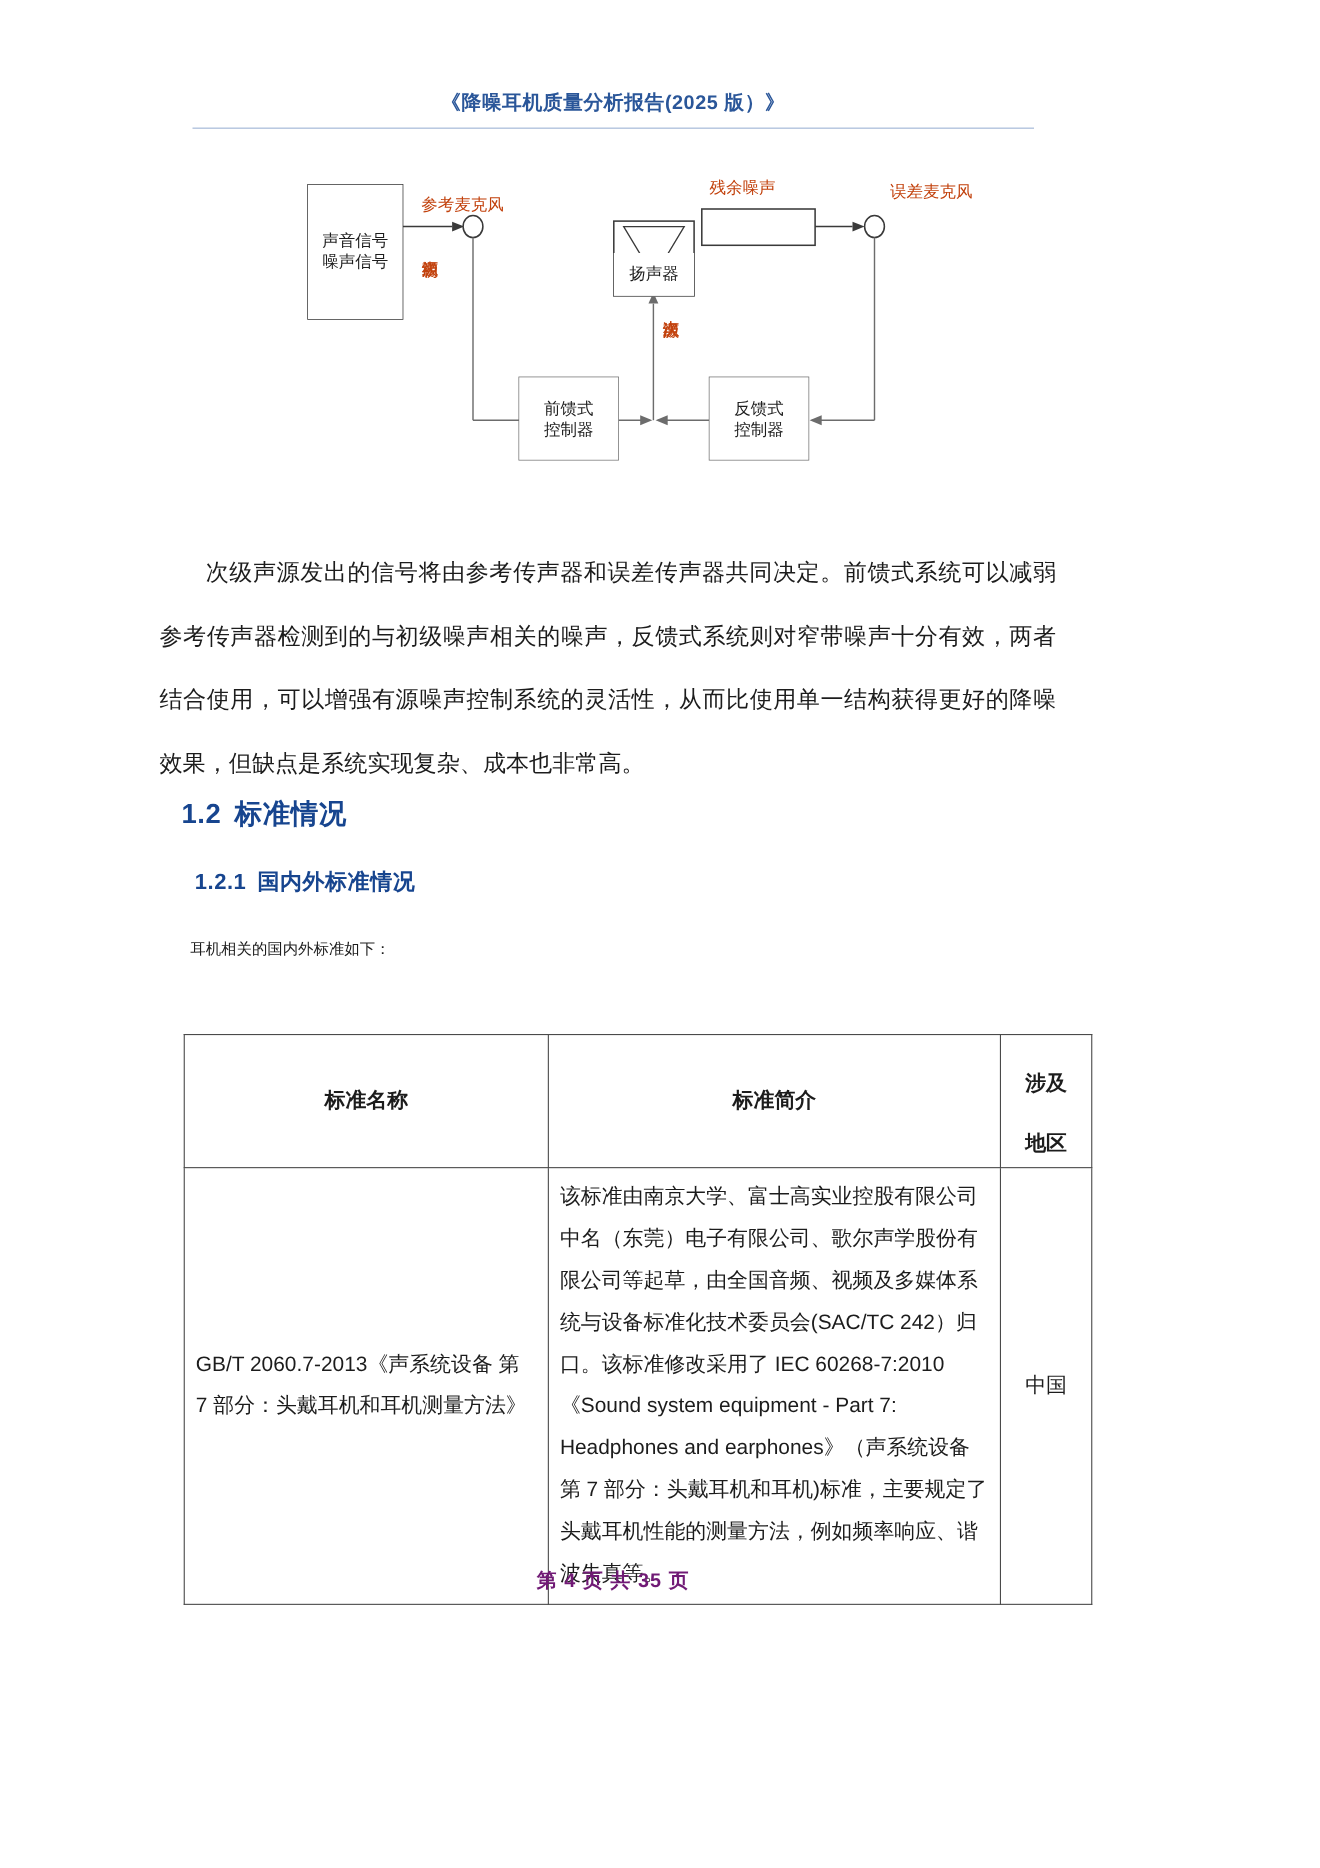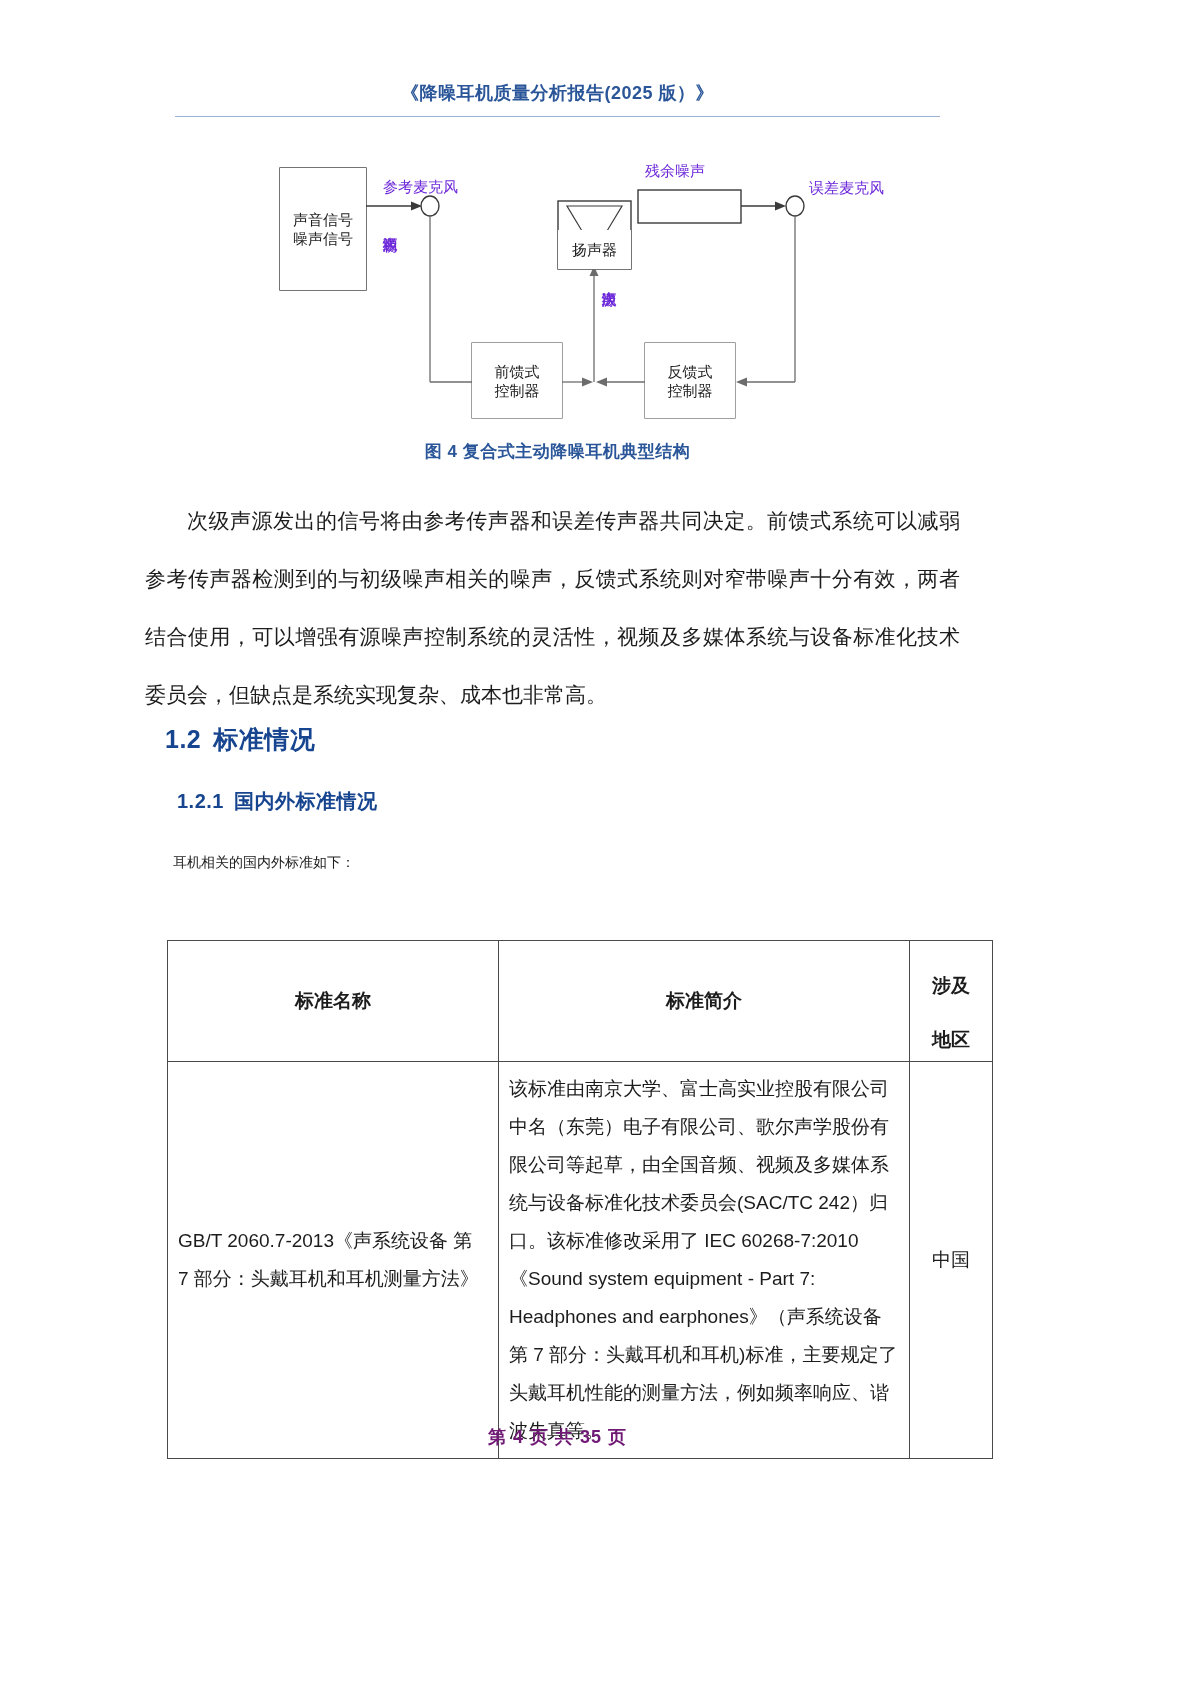--- a/index.html
+++ b/index.html
@@ -64,7 +64,7 @@
   .dg-label {
     position: absolute;
     font-size: 15px;
-    color: #6d28d9;
+    color: #c2410c;
     font-family: Liberation Serif, serif;
     line-height: 18px;
     white-space: nowrap;

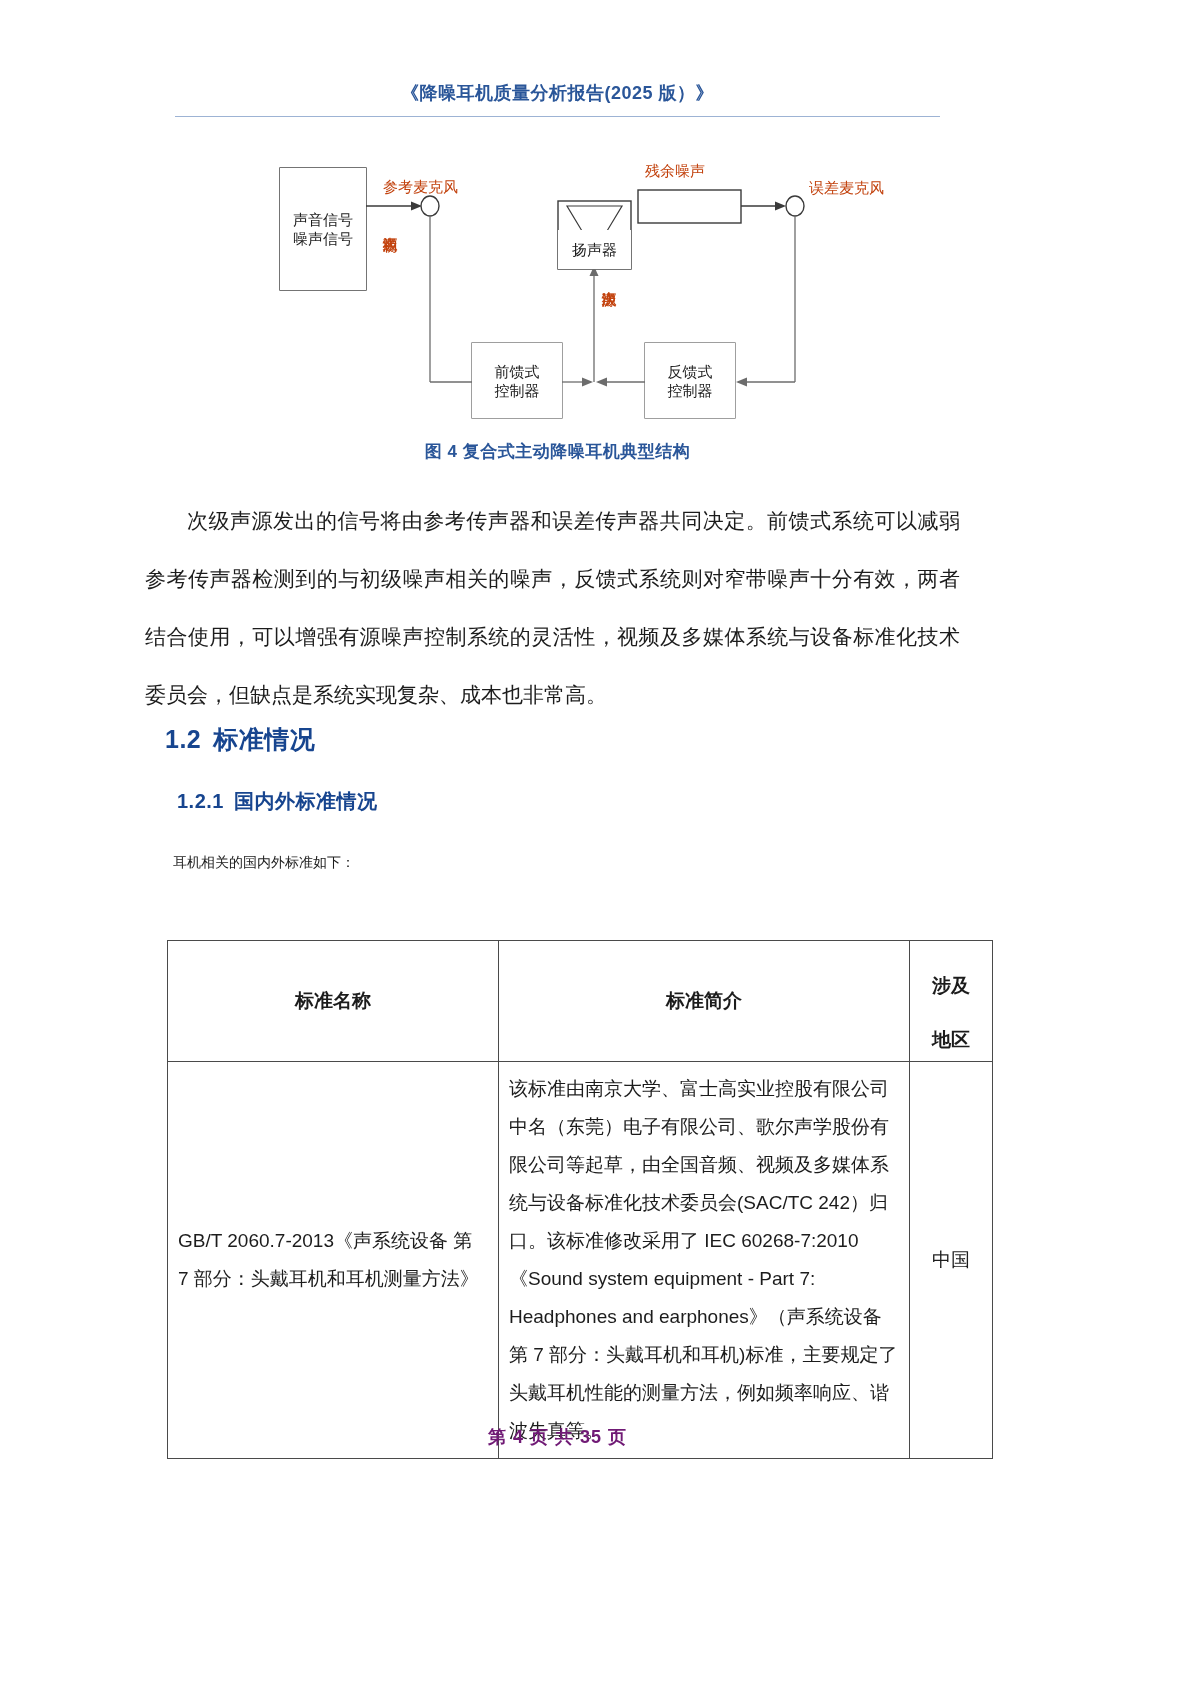--- a/index.html
+++ b/index.html
@@ -282,7 +282,7 @@
 
     <div class="dg-label" style="left:470px; top:32px;">残余噪声</div>
 
-    <div class="dg-label" style="left:634px; top:49px;">误差麦克风</div>
+    <div class="dg-label" style="left:634px; top:36px;">误差麦克风</div>
 
     <div class="dg-label dg-vert" style="left:425px; top:150px;">次级声源</div>
 

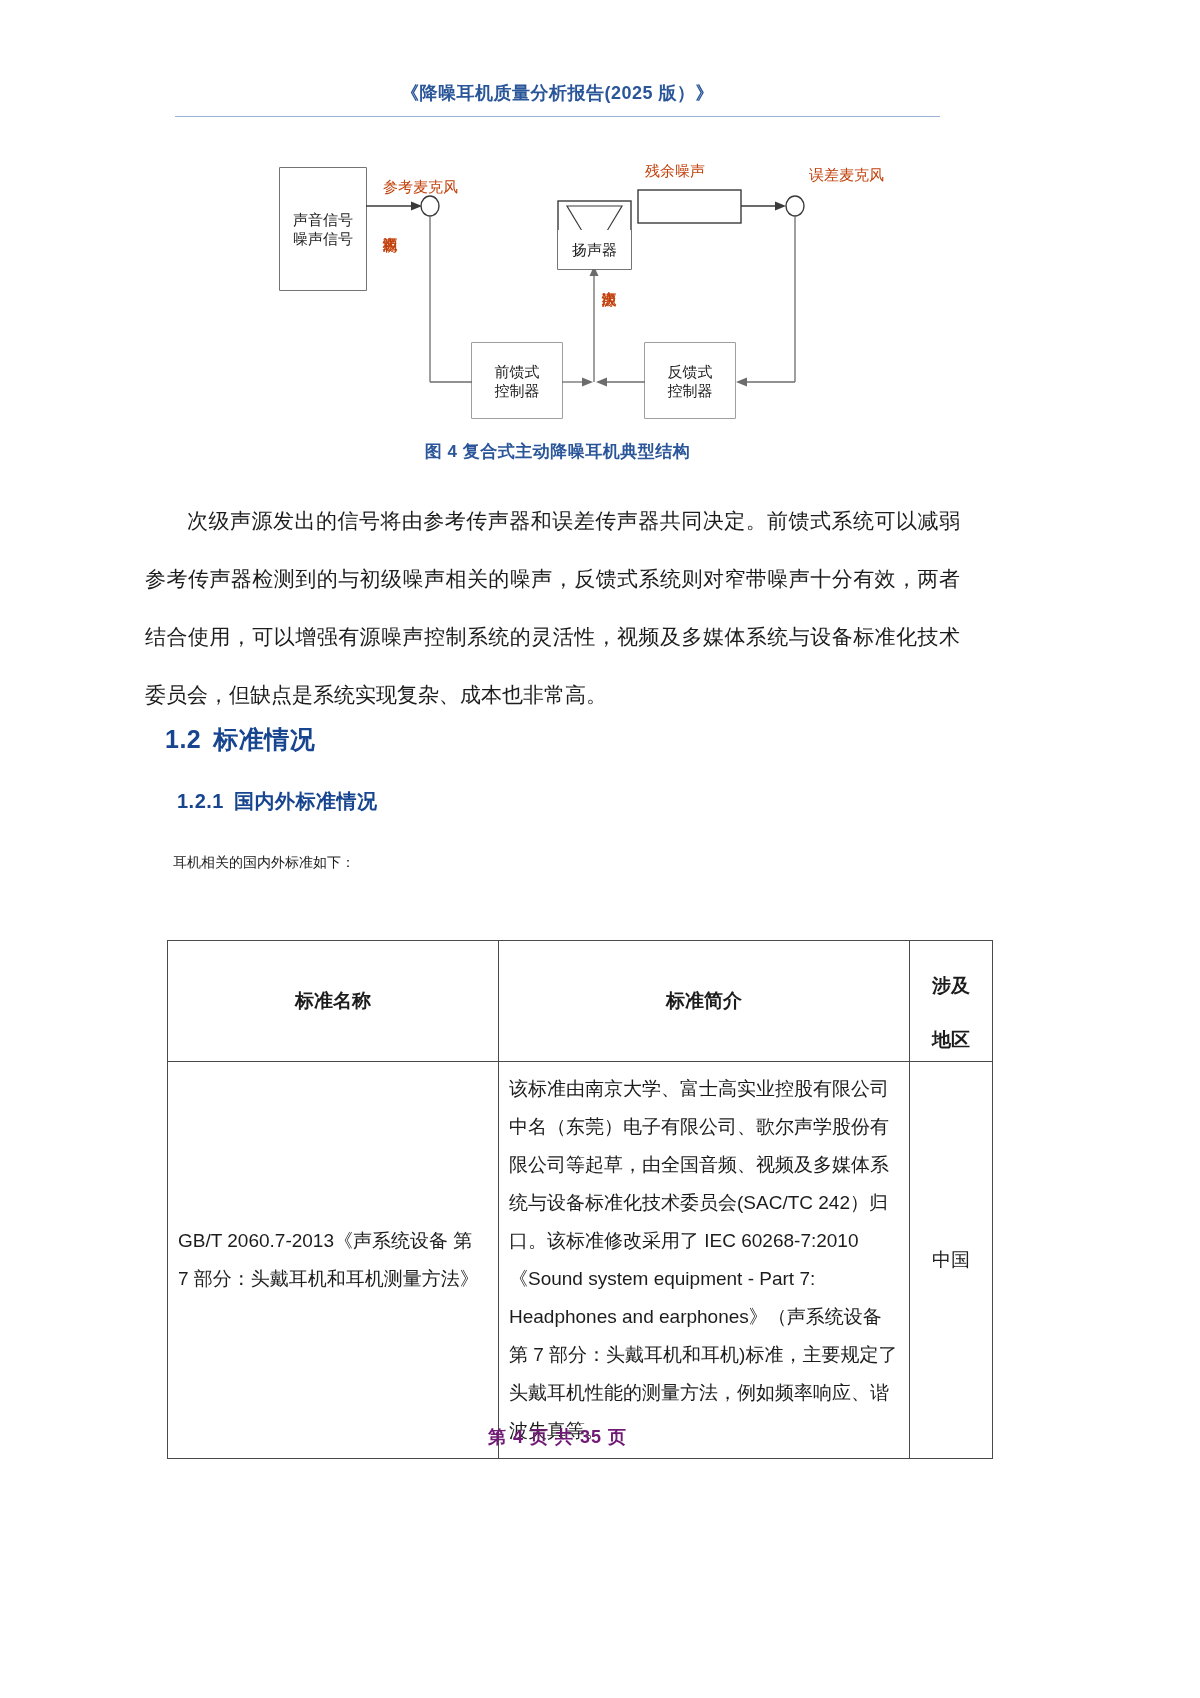--- a/index.html
+++ b/index.html
@@ -299,7 +299,6 @@
     </div>
   </div>
 
-  <div class="fig-caption">图 4  复合式主动降噪耳机典型结构</div>
 
   <div class="body-block">
     <p class="para">次级声源发出的信号将由参考传声器和误差传声器共同决定。前馈式系统可以减弱参考传声器检测到的与初级噪声相关的噪声，反馈式系统则对窄带噪声十分有效，两者结合使用，可以增强有源噪声控制系统的灵活性，视频及多媒体系统与设备标准化技术委员会，但缺点是系统实现复杂、成本也非常高。</p>

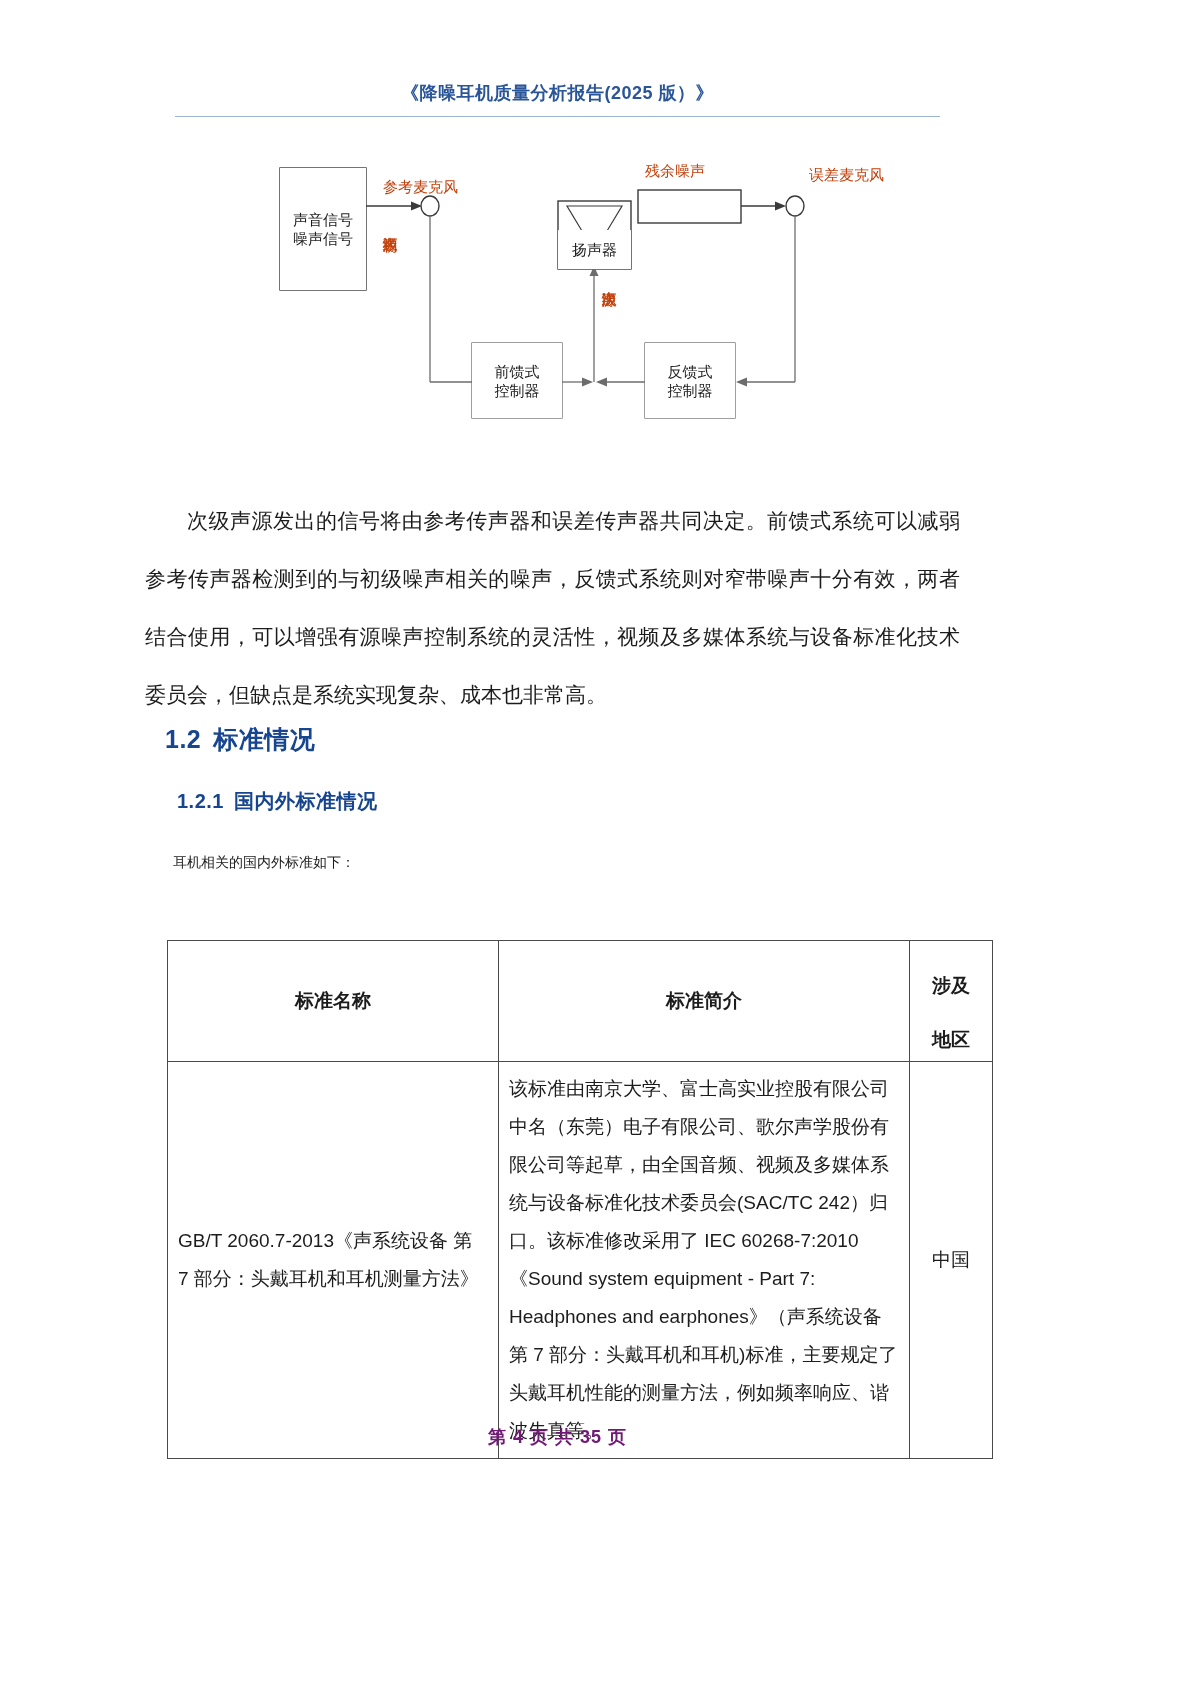--- a/index.html
+++ b/index.html
@@ -301,7 +301,7 @@
 
 
   <div class="body-block">
-    <p class="para">次级声源发出的信号将由参考传声器和误差传声器共同决定。前馈式系统可以减弱参考传声器检测到的与初级噪声相关的噪声，反馈式系统则对窄带噪声十分有效，两者结合使用，可以增强有源噪声控制系统的灵活性，视频及多媒体系统与设备标准化技术委员会，但缺点是系统实现复杂、成本也非常高。</p>
+    <p class="para">次级声源发出的信号将由参考传声器和误差传声器共同决定。前馈式系统可以减弱参考传声器检测到的与初级噪声相关的噪声，反馈式系统则对窄带噪声十分有效，两者结合使用，可以增强有源噪声控制系统的灵活性，从而比使用单一结构获得更好的降噪效果，但缺点是系统实现复杂、成本也非常高。</p>
   </div>
 
   <div class="h2">

